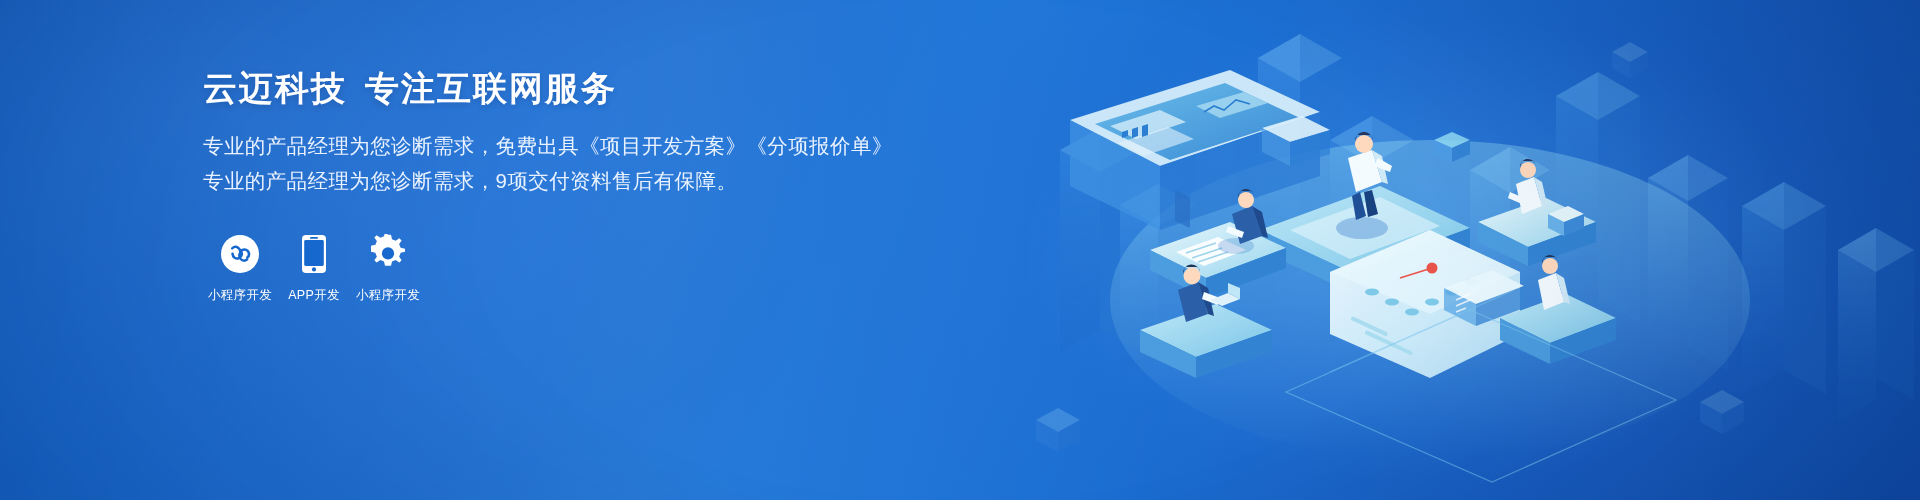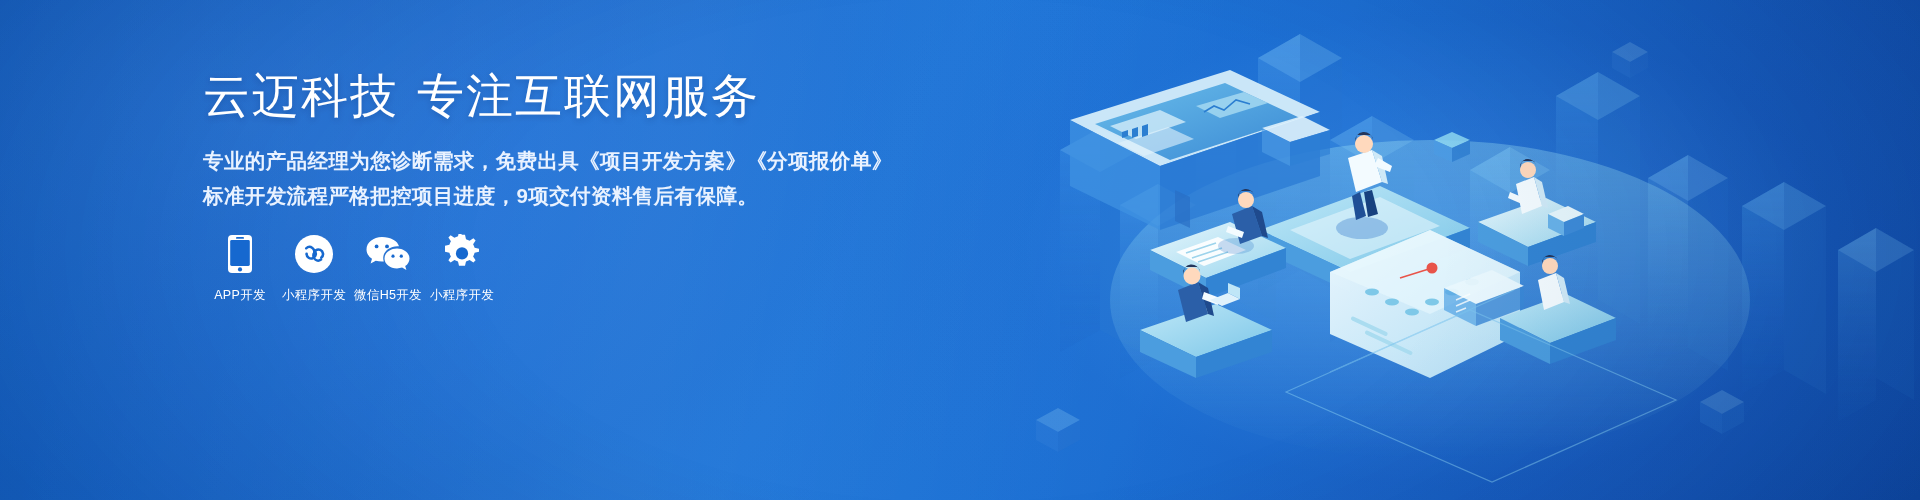--- a/index.html
+++ b/index.html
@@ -36,8 +36,8 @@
     width:760px;
   }
   .headline {
-    font-size:47px;
-    font-weight:normal;
+    font-size:34px;
+    font-weight:bold;
     color:#ffffff;
     letter-spacing:2px;
     line-height:1.2;

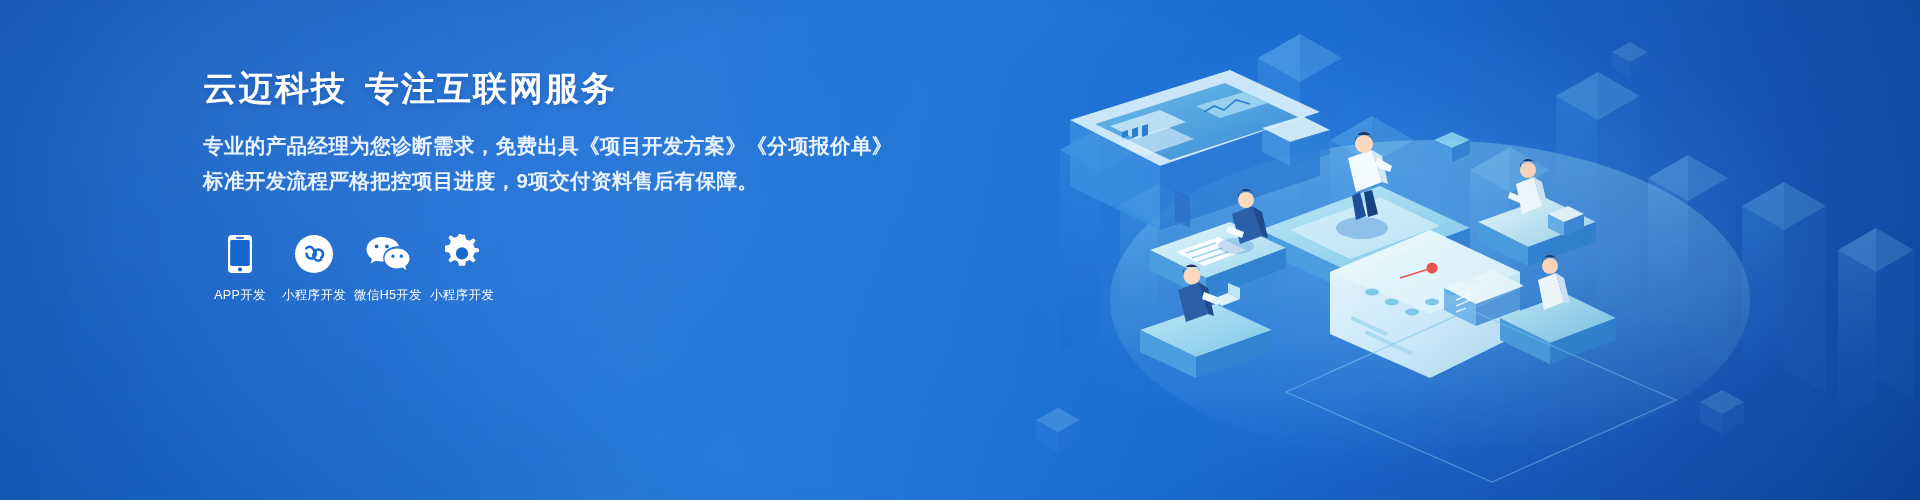--- a/index.html
+++ b/index.html
@@ -53,7 +53,7 @@
     letter-spacing:0.4px;
     white-space:nowrap;
   }
-  .sub div { margin-bottom:2px;font-weight:bold; }
+  .sub div { margin-bottom:2px; }
 
   
   .services {

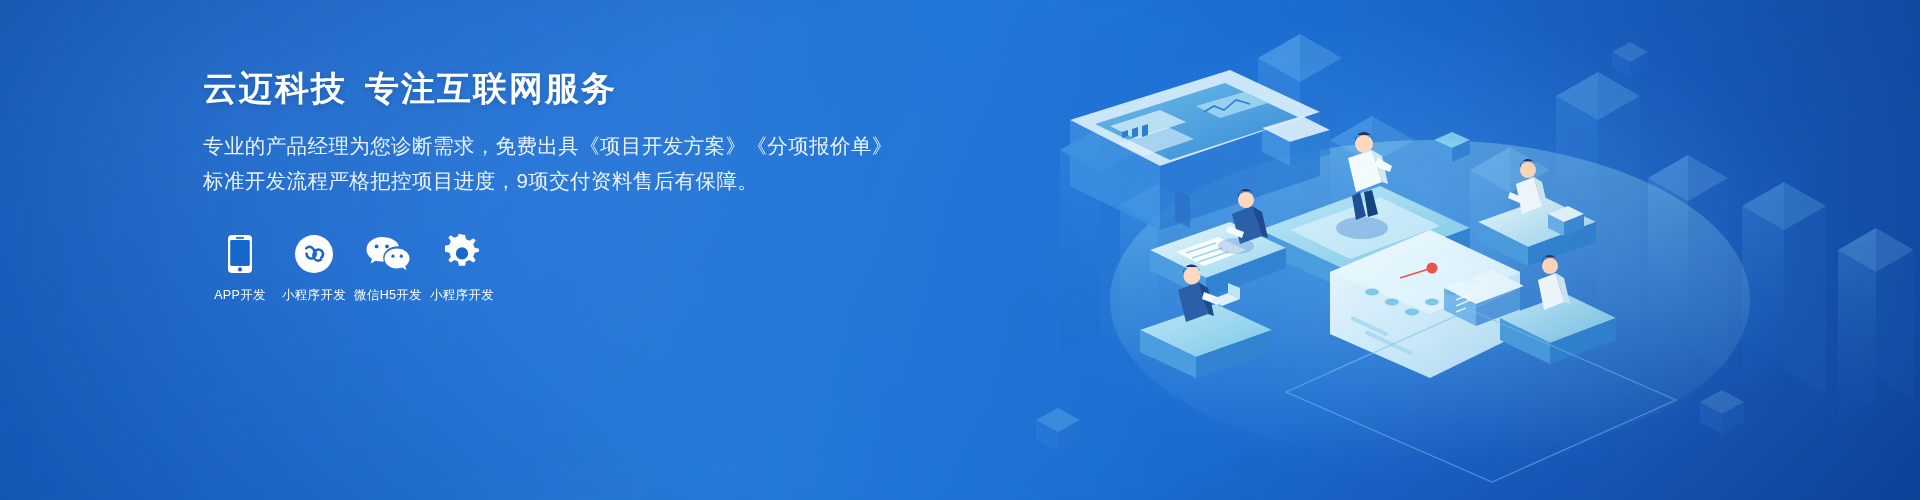--- a/index.html
+++ b/index.html
@@ -357,7 +357,7 @@
 
     <div class="sub">
       <div>专业的产品经理为您诊断需求，免费出具《项目开发方案》《分项报价单》</div>
-      <div>标准开发流程严格把控项目进度，9项交付资料售后有保障。</div>
+      <div>专业的产品经理为您诊断需求，9项交付资料售后有保障。</div>
     </div>
   </div>
 

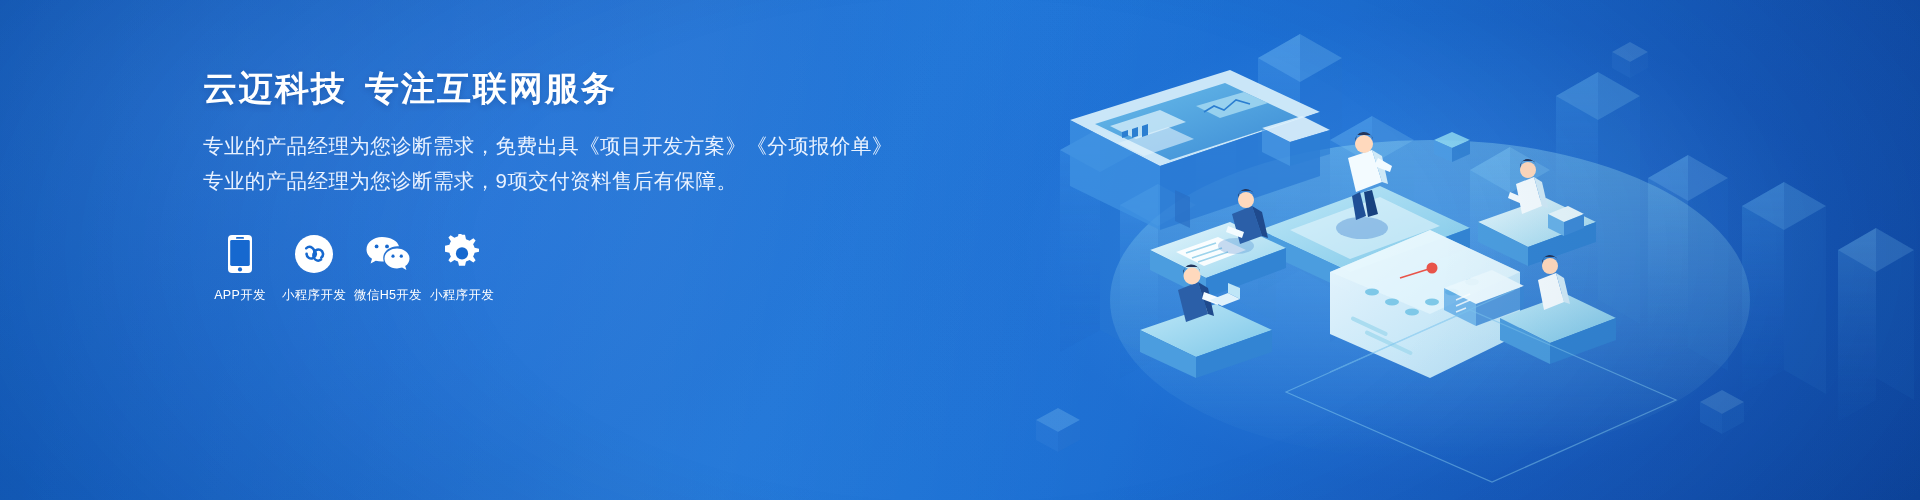--- a/index.html
+++ b/index.html
@@ -365,6 +365,18 @@
 
     <div class="svc">
       <span class="ico">
+        <svg width="38" height="38" viewBox="0 0 38 38" xmlns="http://www.w3.org/2000/svg">
+          <circle cx="19" cy="19" r="19" fill="#ffffff"></circle>
+          <path d="M13.4 13.6 a5.2 5.2 0 0 1 8.2 6.2 a5.2 5.2 0 0 0 8.0 6.0" fill="none" stroke="#1668cf" stroke-width="2.6" stroke-linecap="round" transform="translate(-3,-1) scale(0.92) translate(2,2)"></path>
+          <path d="M11.6 18.8 a4.6 4.6 0 1 0 7.6 -3.4" fill="none" stroke="#1668cf" stroke-width="2.6" stroke-linecap="round"></path>
+          <path d="M18.8 19.2 a4.6 4.6 0 1 1 7.6 3.4" fill="none" stroke="#1668cf" stroke-width="2.6" stroke-linecap="round"></path>
+        </svg>
+      </span>
+      <span class="lbl">小程序开发</span>
+    </div>
+
+    <div class="svc">
+      <span class="ico">
         <svg width="26" height="40" viewBox="0 0 26 40" xmlns="http://www.w3.org/2000/svg">
           <rect x="1" y="1" width="24" height="38" rx="4" fill="#ffffff"></rect>
           <rect x="3.2" y="6" width="19.6" height="26" rx="1.4" fill="#1668cf"></rect>
@@ -373,18 +385,6 @@
         </svg>
       </span>
       <span class="lbl">APP开发</span>
-    </div>
-
-    <div class="svc">
-      <span class="ico">
-        <svg width="38" height="38" viewBox="0 0 38 38" xmlns="http://www.w3.org/2000/svg">
-          <circle cx="19" cy="19" r="19" fill="#ffffff"></circle>
-          <path d="M13.4 13.6 a5.2 5.2 0 0 1 8.2 6.2 a5.2 5.2 0 0 0 8.0 6.0" fill="none" stroke="#1668cf" stroke-width="2.6" stroke-linecap="round" transform="translate(-3,-1) scale(0.92) translate(2,2)"></path>
-          <path d="M11.6 18.8 a4.6 4.6 0 1 0 7.6 -3.4" fill="none" stroke="#1668cf" stroke-width="2.6" stroke-linecap="round"></path>
-          <path d="M18.8 19.2 a4.6 4.6 0 1 1 7.6 3.4" fill="none" stroke="#1668cf" stroke-width="2.6" stroke-linecap="round"></path>
-        </svg>
-      </span>
-      <span class="lbl">小程序开发</span>
     </div>
 
     <div class="svc">

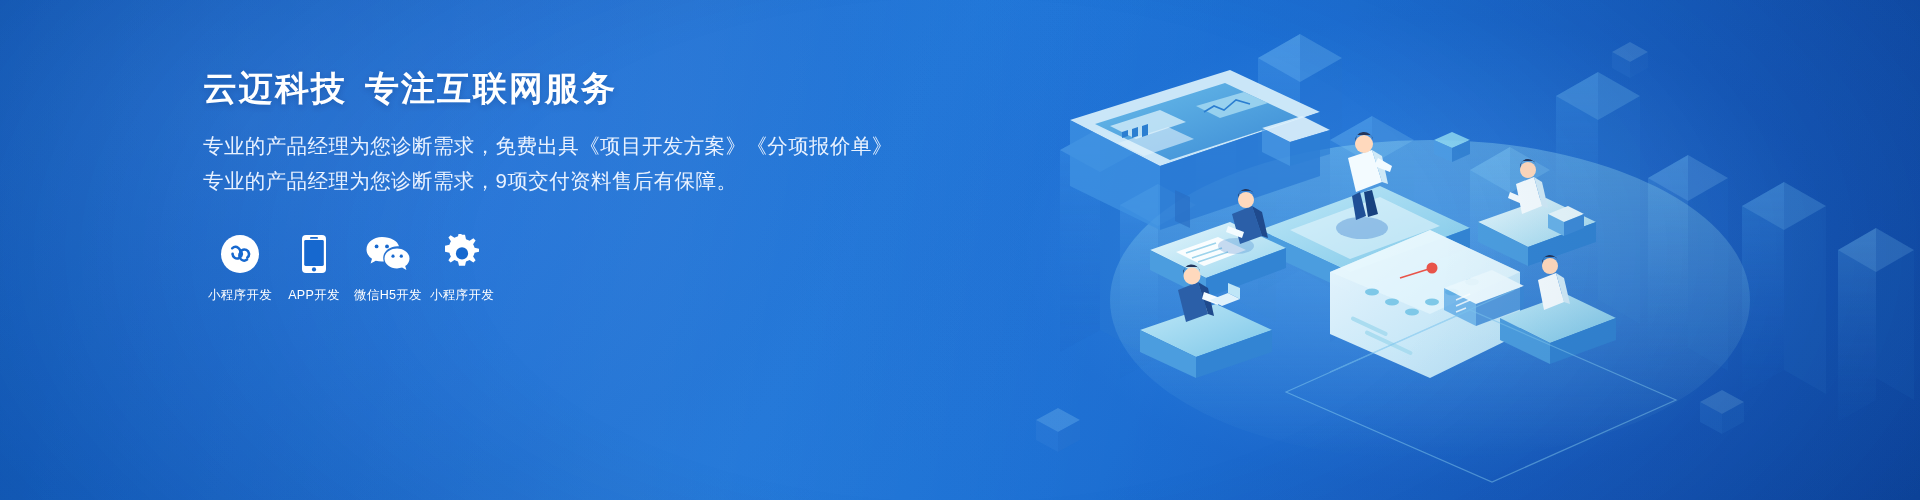--- a/index.html
+++ b/index.html
@@ -387,19 +387,6 @@
       <span class="lbl">APP开发</span>
     </div>
 
-    <div class="svc">
-      <span class="ico">
-        <svg width="44" height="38" viewBox="0 0 44 38" xmlns="http://www.w3.org/2000/svg">
-          <path d="M16 2 C7.2 2 0.5 7.6 0.5 14.4 c0 3.8 2.1 7.2 5.5 9.4 l-1.4 4.6 5.2 -2.7 c1.9 0.5 3.9 0.8 6.2 0.8 0.6 0 1.2 0 1.8 -0.1 -0.4 -1.1 -0.6 -2.3 -0.6 -3.5 0 -6.5 6.4 -11.7 14.3 -11.7 0.5 0 1 0 1.5 0.1 C31.8 6 24.6 2 16 2 Z" fill="#ffffff"></path>
-          <circle cx="10.6" cy="11.4" r="1.9" fill="#1668cf"></circle>
-          <circle cx="21" cy="11.4" r="1.9" fill="#1668cf"></circle>
-          <path d="M43.5 23.4 C43.5 17.9 37.9 13.4 31 13.4 C24.1 13.4 18.5 17.9 18.5 23.4 C18.5 28.9 24.1 33.4 31 33.4 c1.8 0 3.5 -0.3 5.1 -0.8 l4.3 2.3 -1.2 -3.9 C41.8 29.3 43.5 26.5 43.5 23.4 Z" fill="#ffffff"></path>
-          <circle cx="27" cy="21.2" r="1.6" fill="#1668cf"></circle>
-          <circle cx="35.3" cy="21.2" r="1.6" fill="#1668cf"></circle>
-        </svg>
-      </span>
-      <span class="lbl">微信H5开发</span>
-    </div>
 
 
     <div class="svc">

